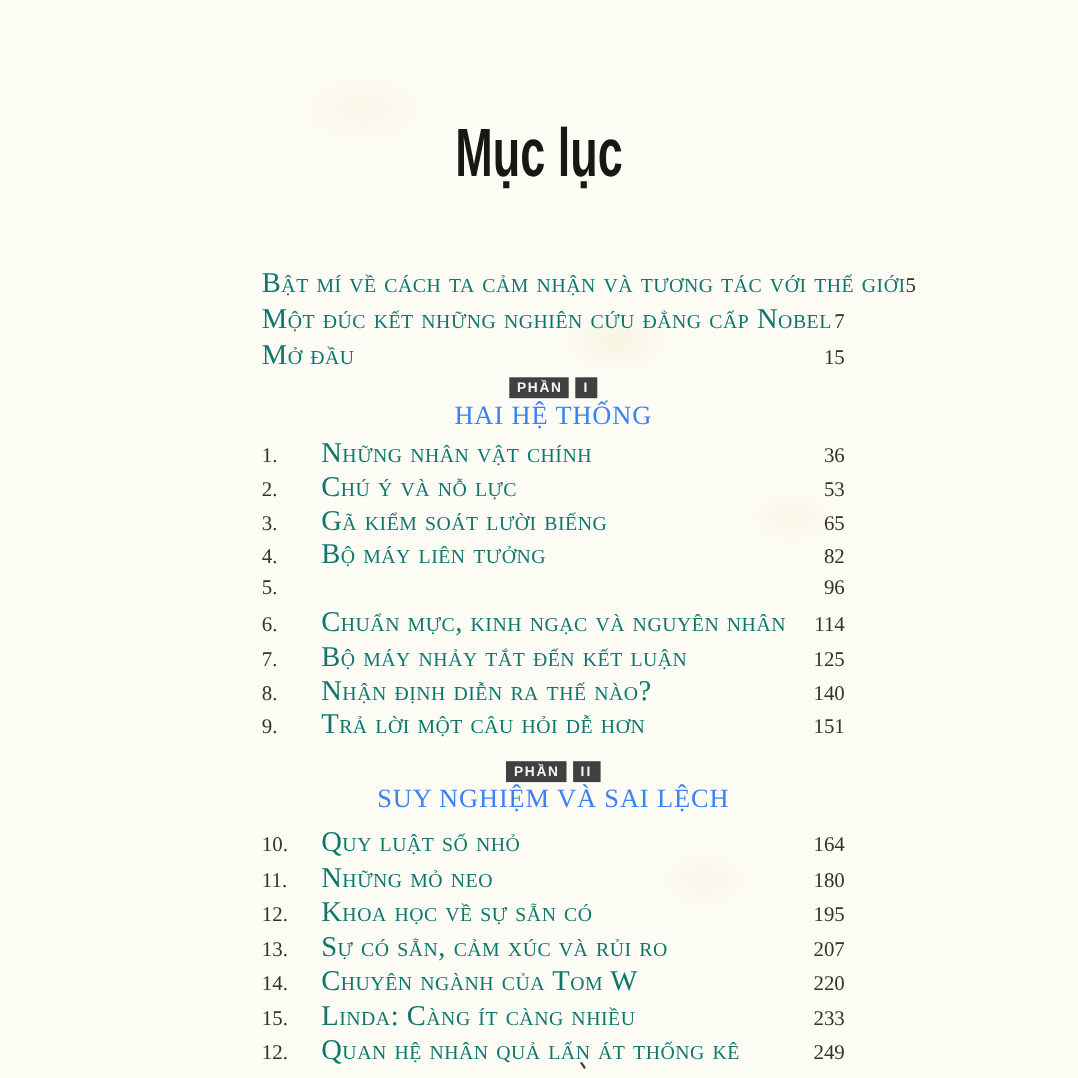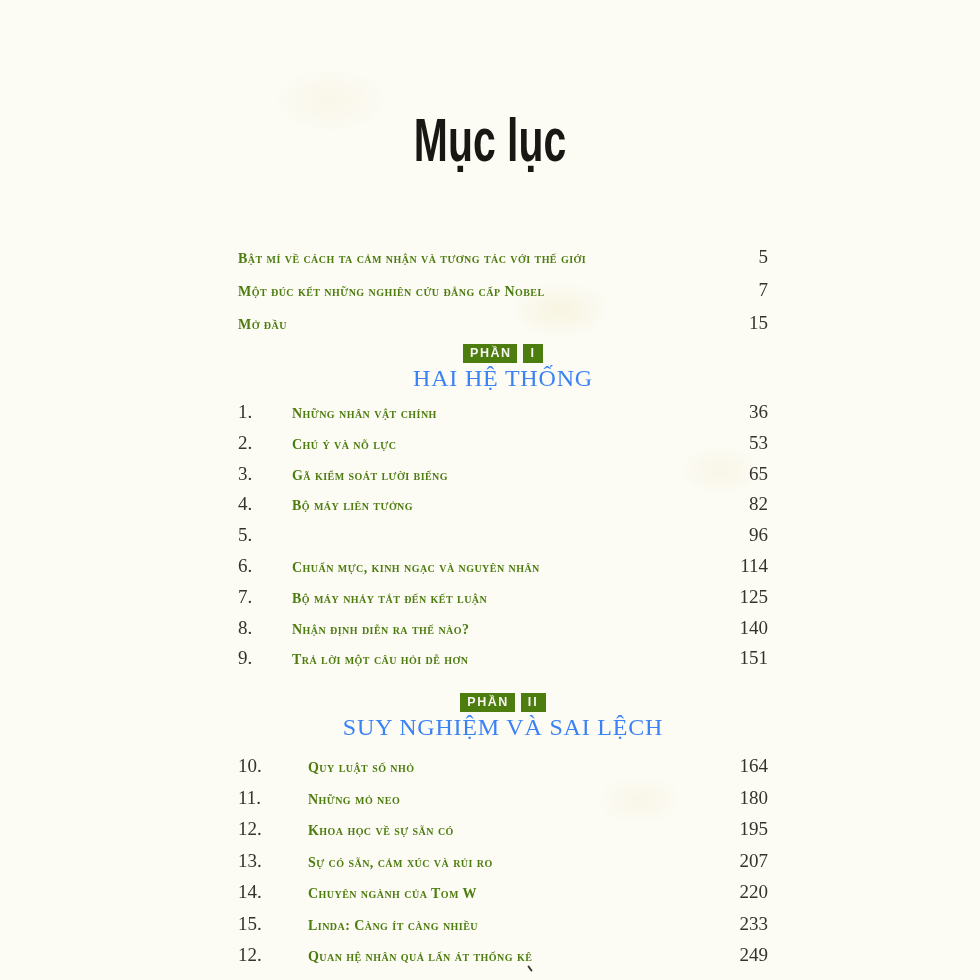--- a/index.html
+++ b/index.html
@@ -61,11 +61,10 @@
   .part-2 .ch-row { line-height: 31.5px; height: 31.5px; gap: 16px; }
   .entry-title {
     font-variant: small-caps;
-    font-size: 14px;
+    font-size: 26px;
     letter-spacing: 0.45px;
-    color: #4d7c0f;
+    color: #0f766e;
     white-space: nowrap;
-    font-weight: bold;
   }
   .entry-page {
     margin-left: auto;

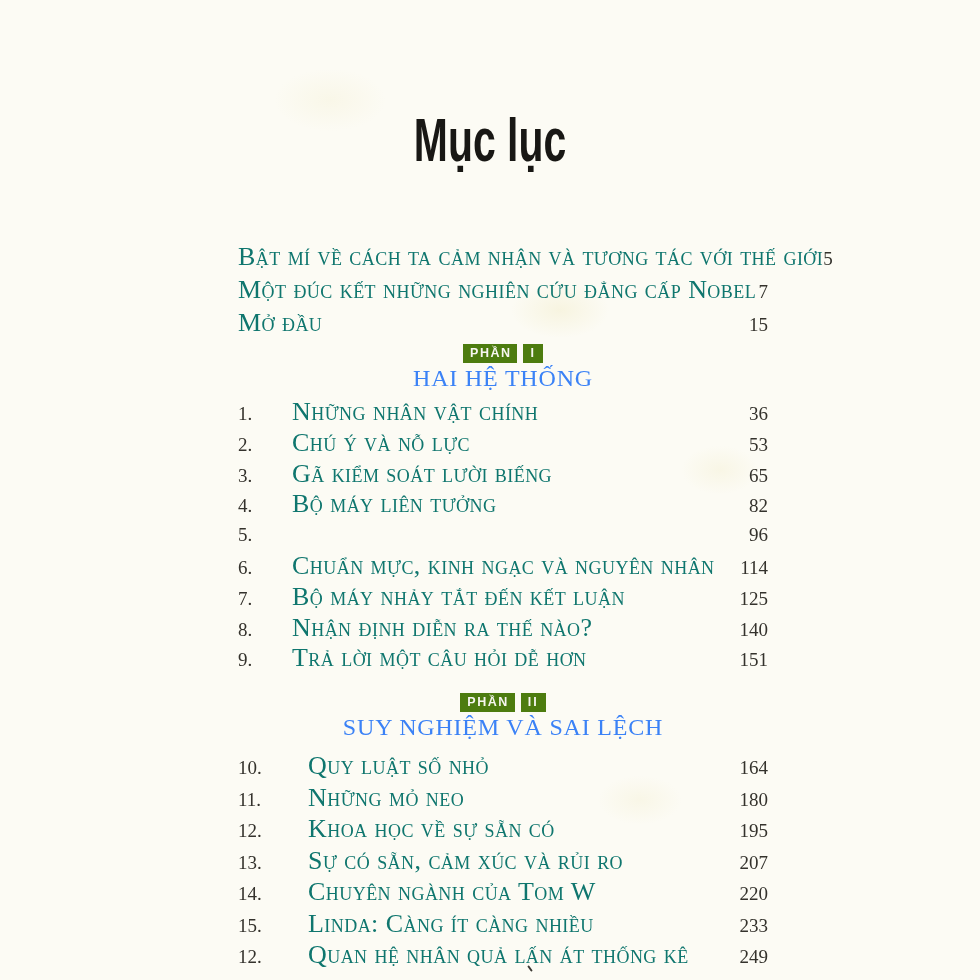--- a/index.html
+++ b/index.html
@@ -87,7 +87,7 @@
   }
   .badge {
     display: inline-block;
-    background: #4d7c0f;
+    background: #404040;
     color: #f7f6f0;
     font-family: "Liberation Sans", sans-serif;
     font-weight: bold;

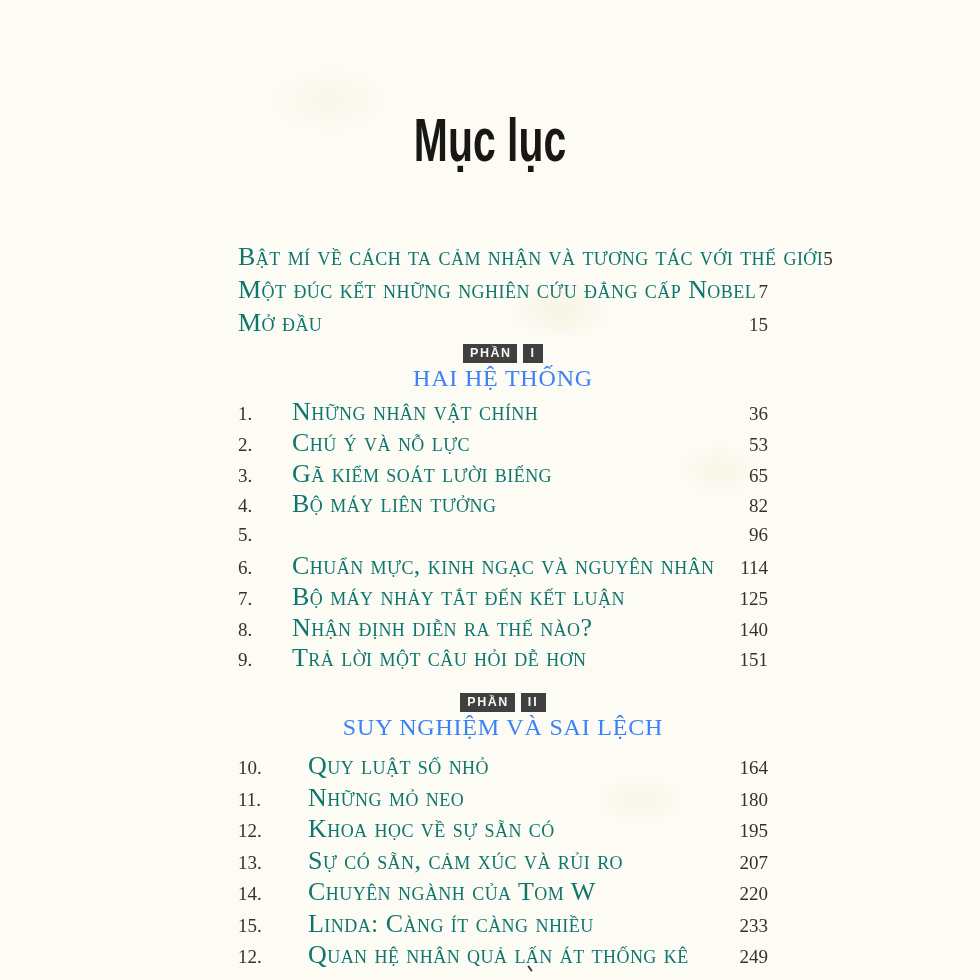--- a/index.html
+++ b/index.html
@@ -58,7 +58,7 @@
     text-align: left;
   }
   .part-1 .ch-row { line-height: 30.8px; height: 30.8px; }
-  .part-2 .ch-row { line-height: 31.5px; height: 31.5px; gap: 16px; }
+  .part-2 .ch-row { line-height: 31.5px; height: 31.5px; }
   .entry-title {
     font-variant: small-caps;
     font-size: 26px;

